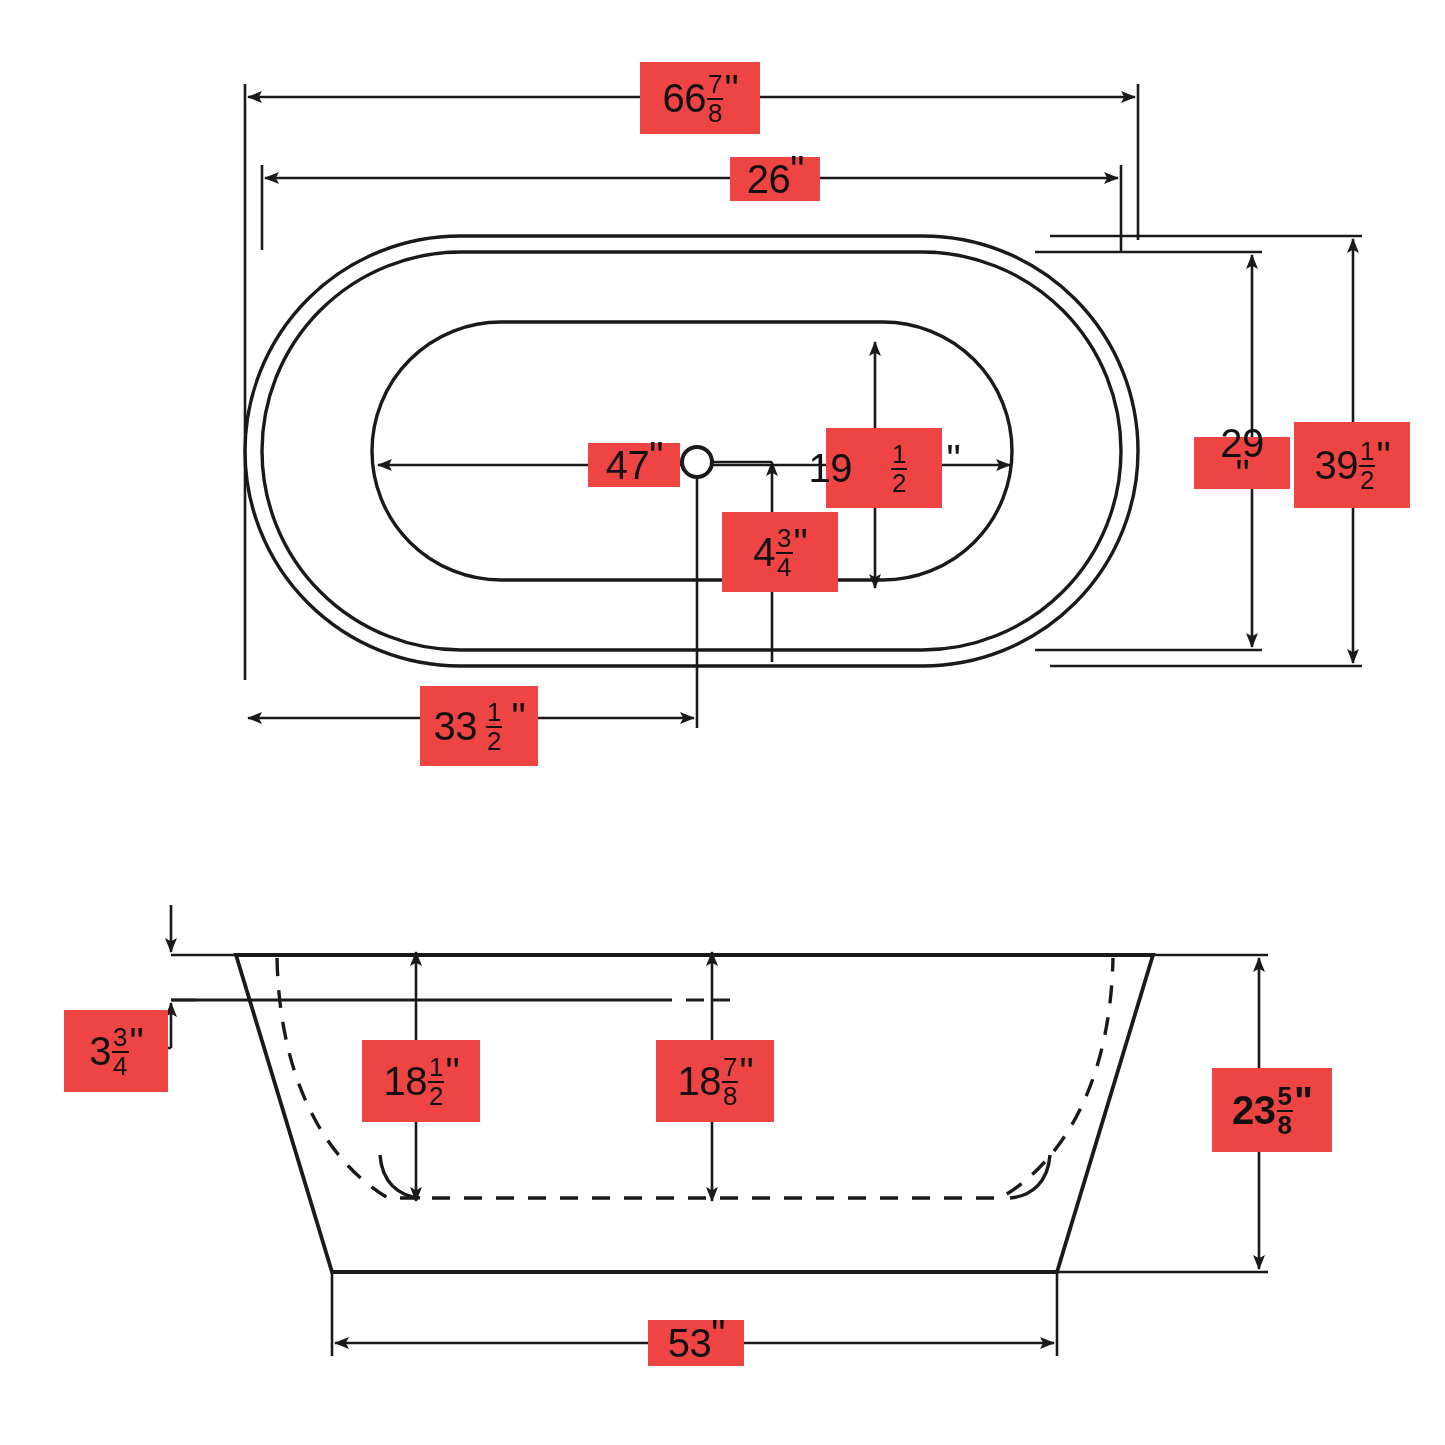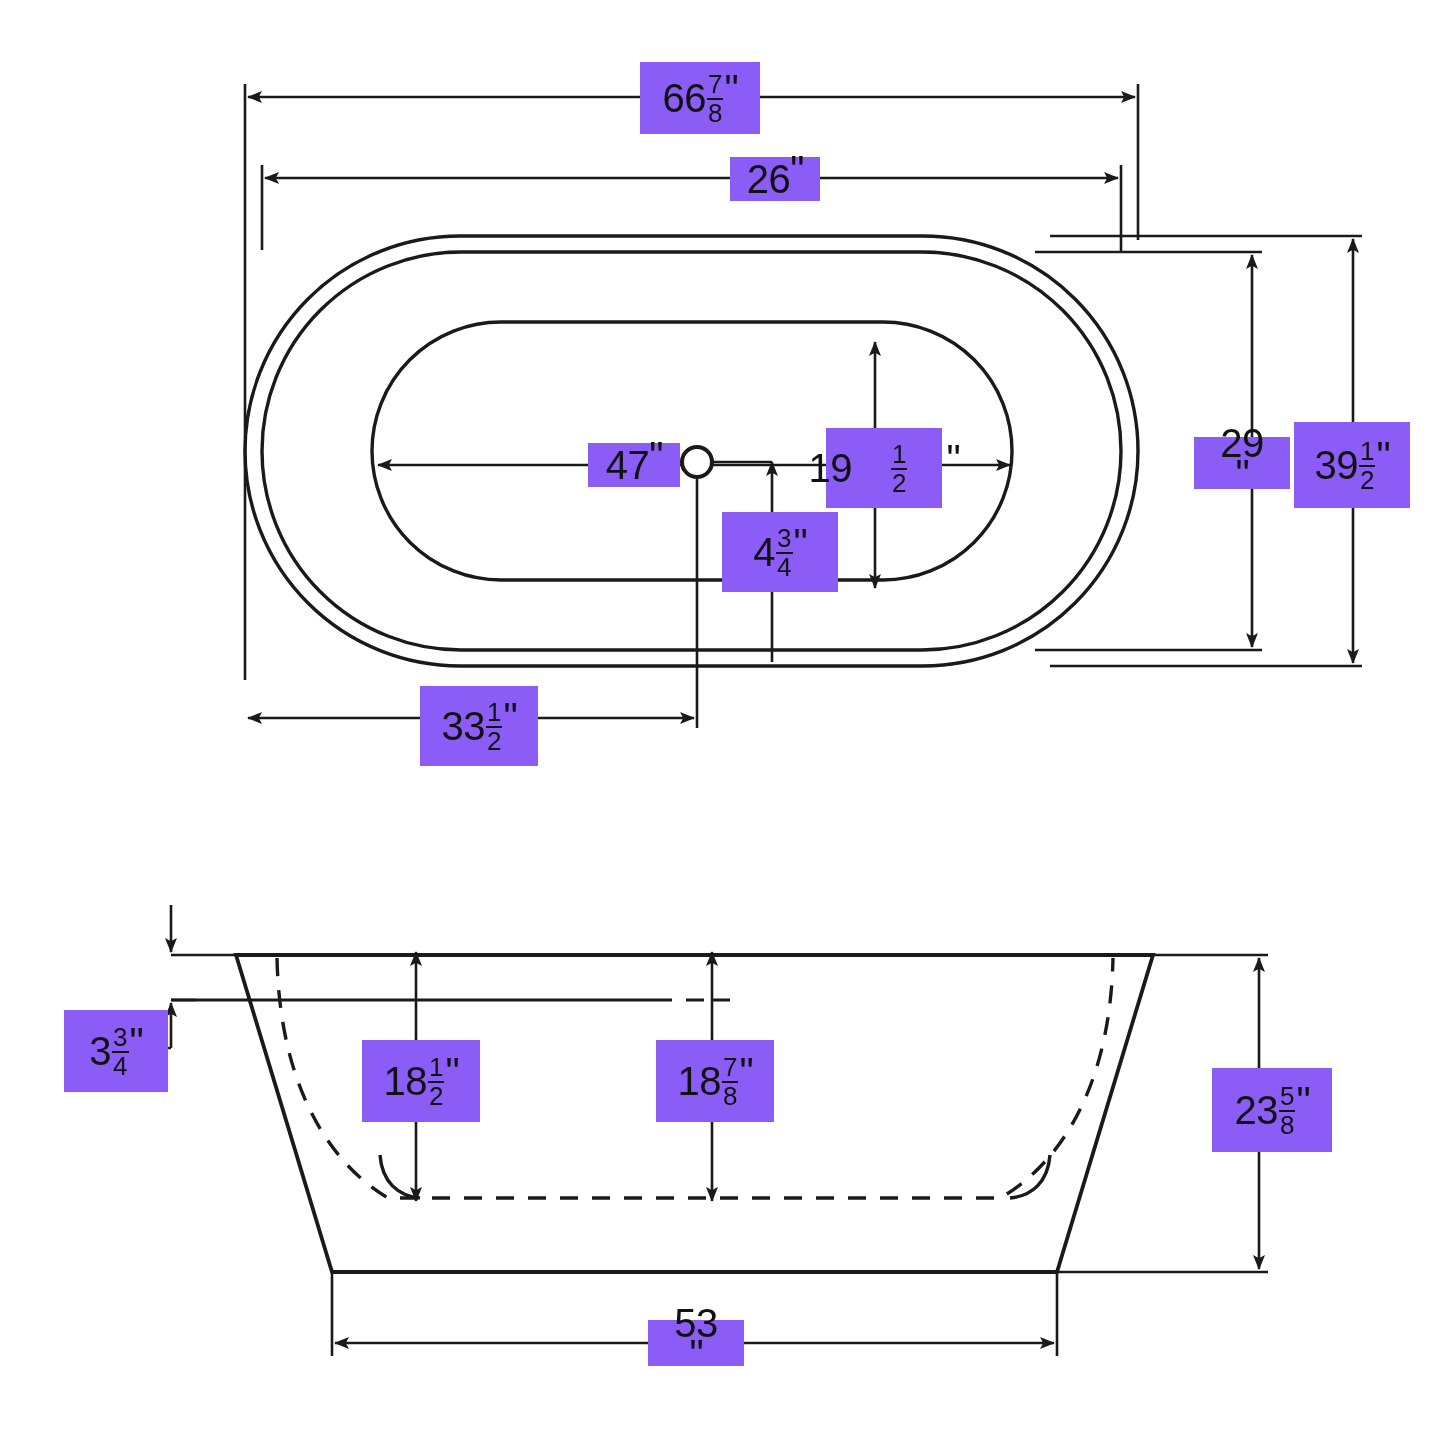--- a/index.html
+++ b/index.html
@@ -8,7 +8,7 @@
   #stage{position:relative;width:1445px;height:1445px;overflow:hidden;background:#fff;}
   svg.sheet{position:absolute;left:0;top:0;width:1445px;height:1445px;}
   .dimlabel{position:absolute;display:flex;align-items:center;justify-content:center;
-            background:#8b5cf6;color:#111;font-family:"Liberation Sans",sans-serif;
+            background:#ef4444;color:#111;font-family:"Liberation Sans",sans-serif;
             white-space:nowrap;line-height:1;}
   .dimlabel .whole{font-size:40px;letter-spacing:-0.5px;}
   .dimlabel .frac{display:inline-flex;flex-direction:column;align-items:center;

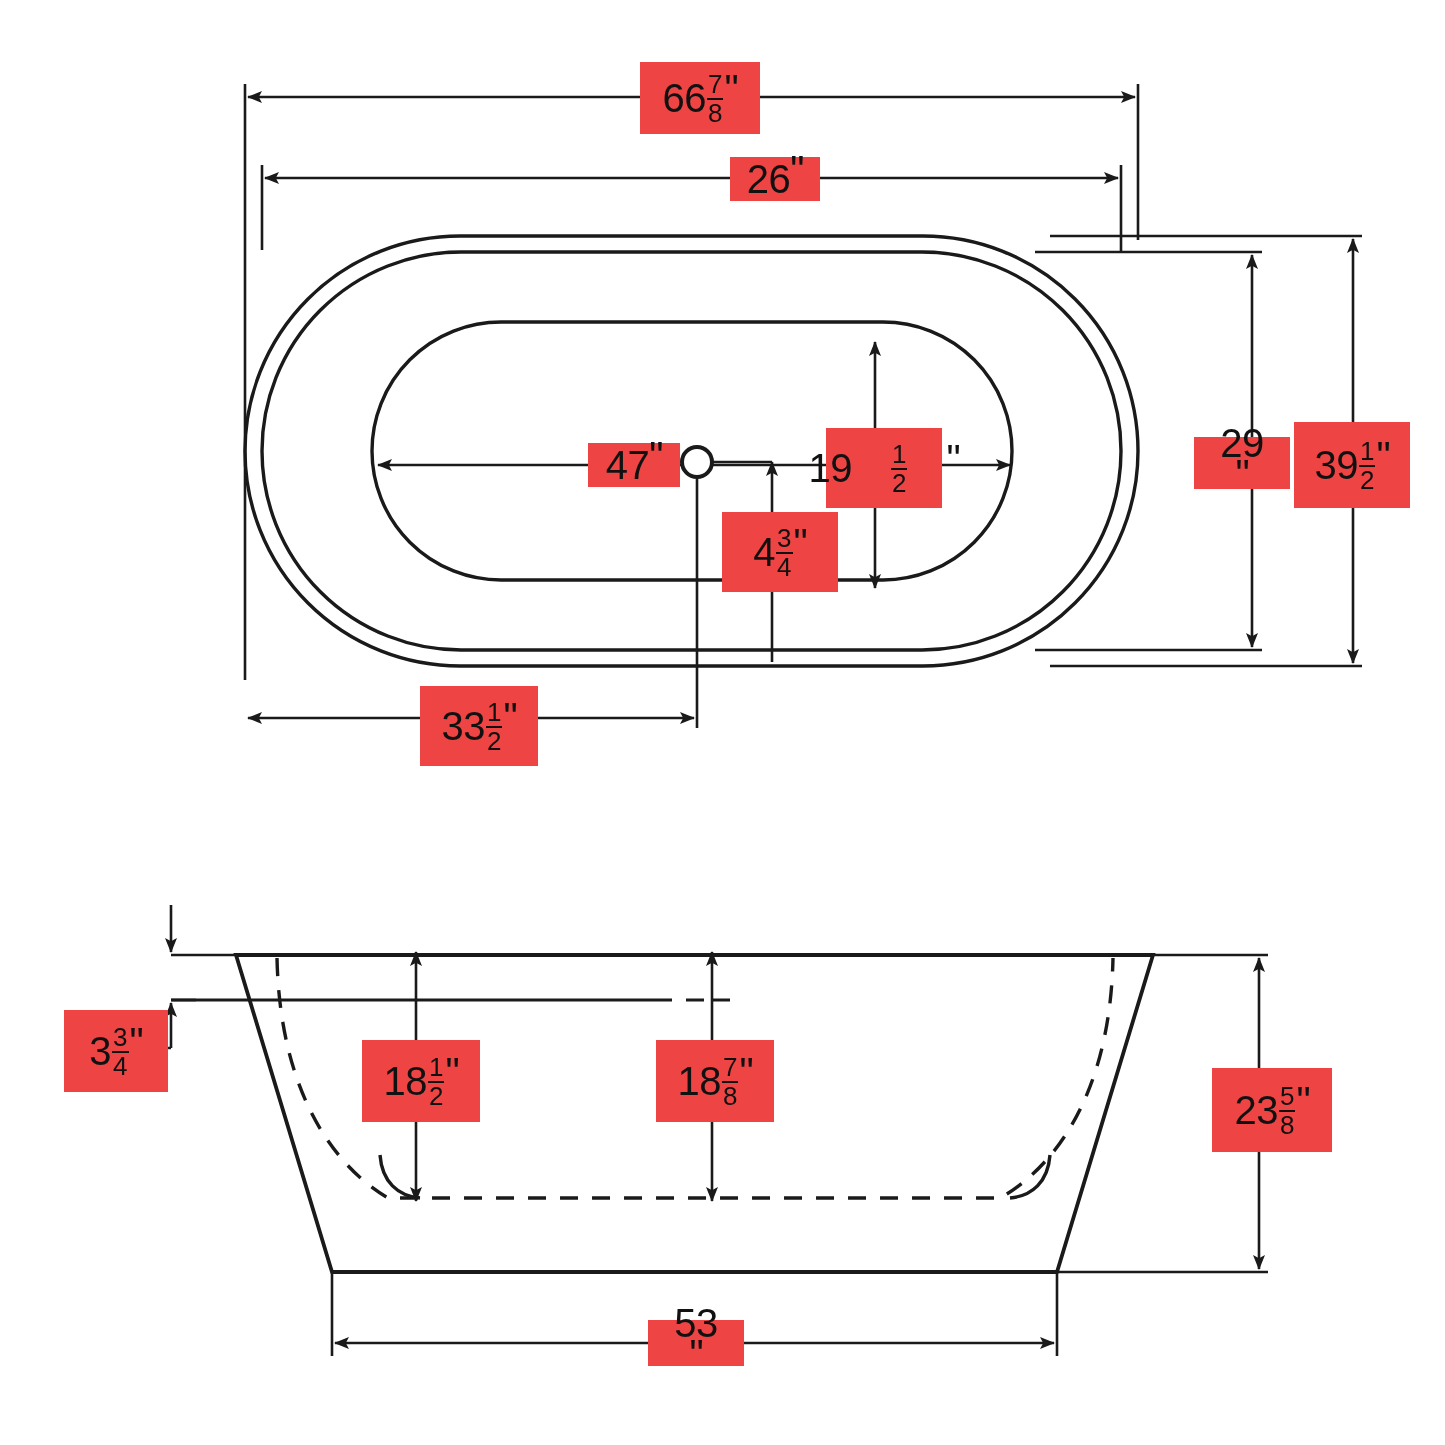--- a/index.html
+++ b/index.html
@@ -186,7 +186,7 @@
       <span class="unit">"</span>
   </div>
 
-  <div class="dimlabel" style="left:420px;top:686px;width:118px;height:80px;">
+  <div class="dimlabel" style="left:420px;top:686px;width:118px;height:80px;gap:8px;">
     <span class="whole">33</span>
       <span class="frac">
         <span class="num">1</span>

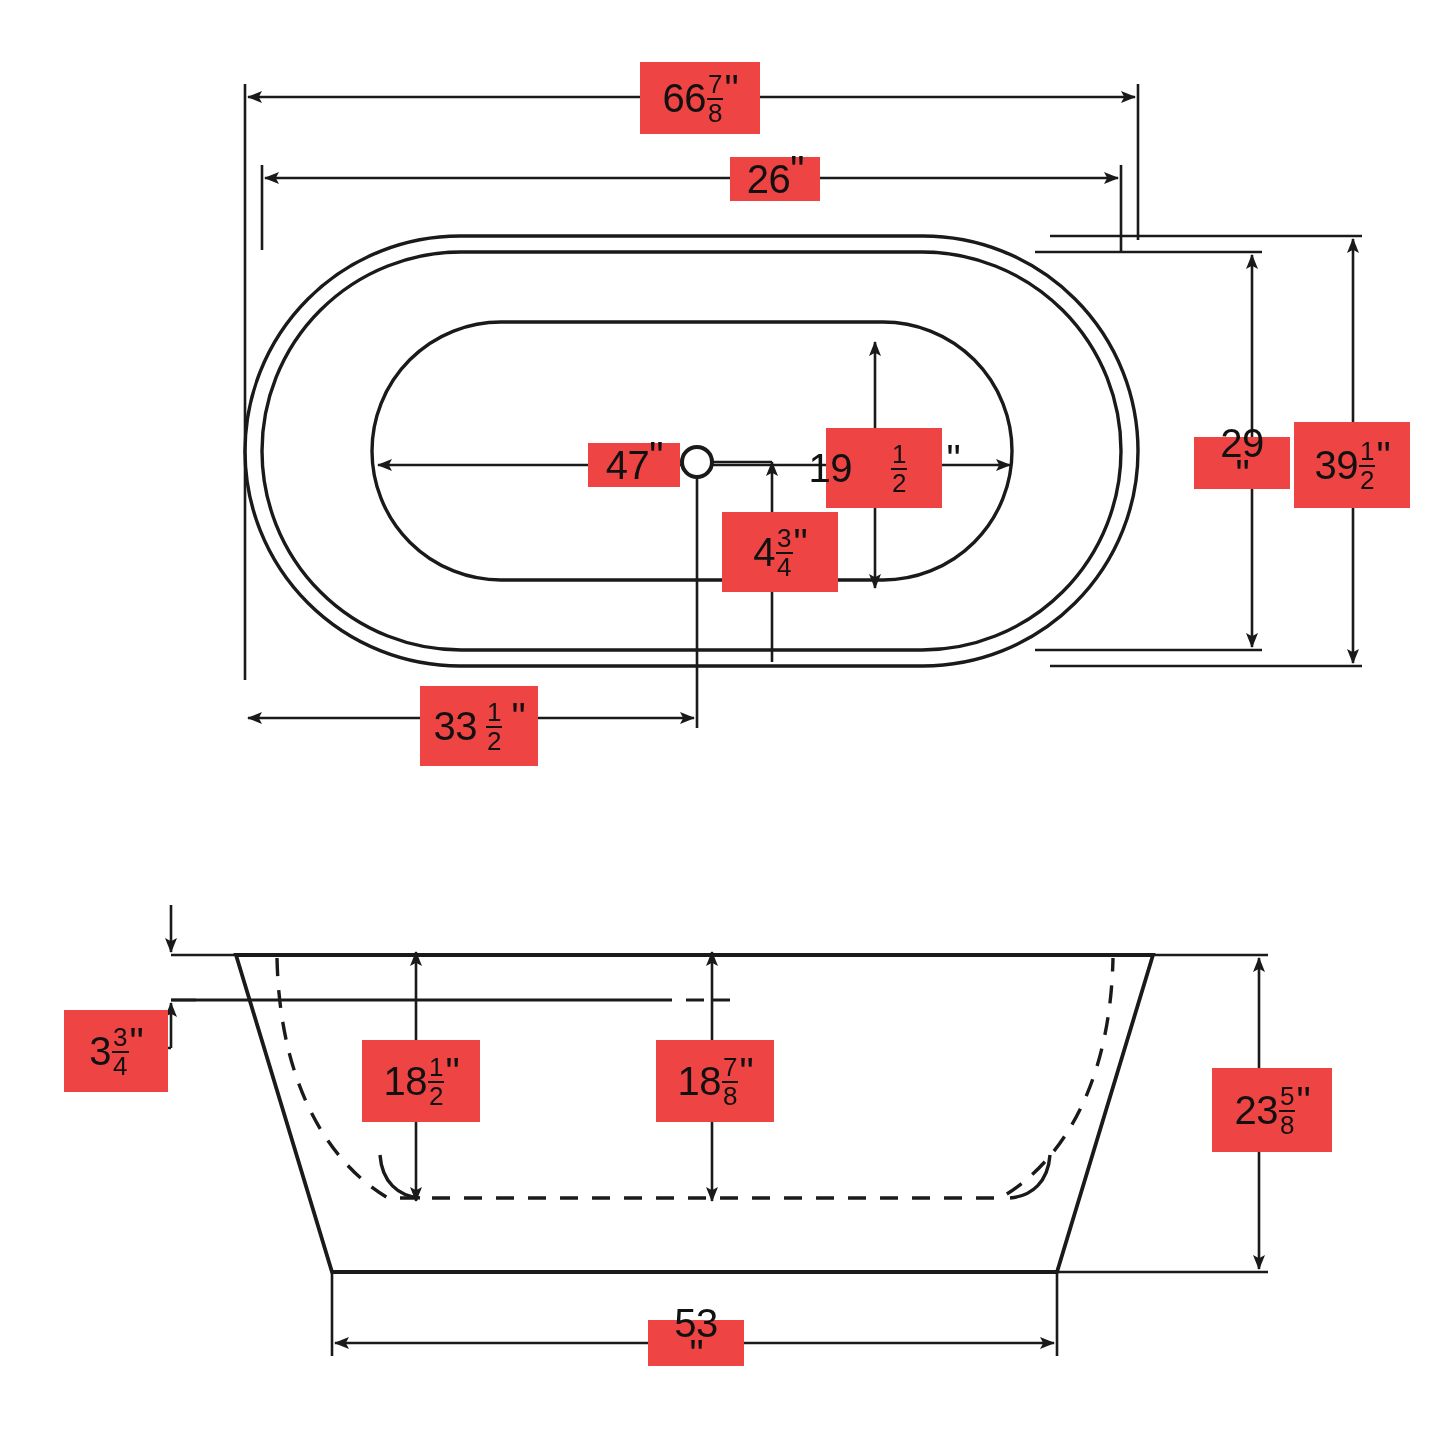--- a/index.html
+++ b/index.html
@@ -222,7 +222,7 @@
       <span class="unit">"</span>
   </div>
 
-  <div class="dimlabel" style="left:1212px;top:1068px;width:120px;height:84px;">
+  <div class="dimlabel" style="left:1212px;top:1068px;width:120px;height:84px;font-weight:bold;">
     <span class="whole">23</span>
       <span class="frac">
         <span class="num">5</span>

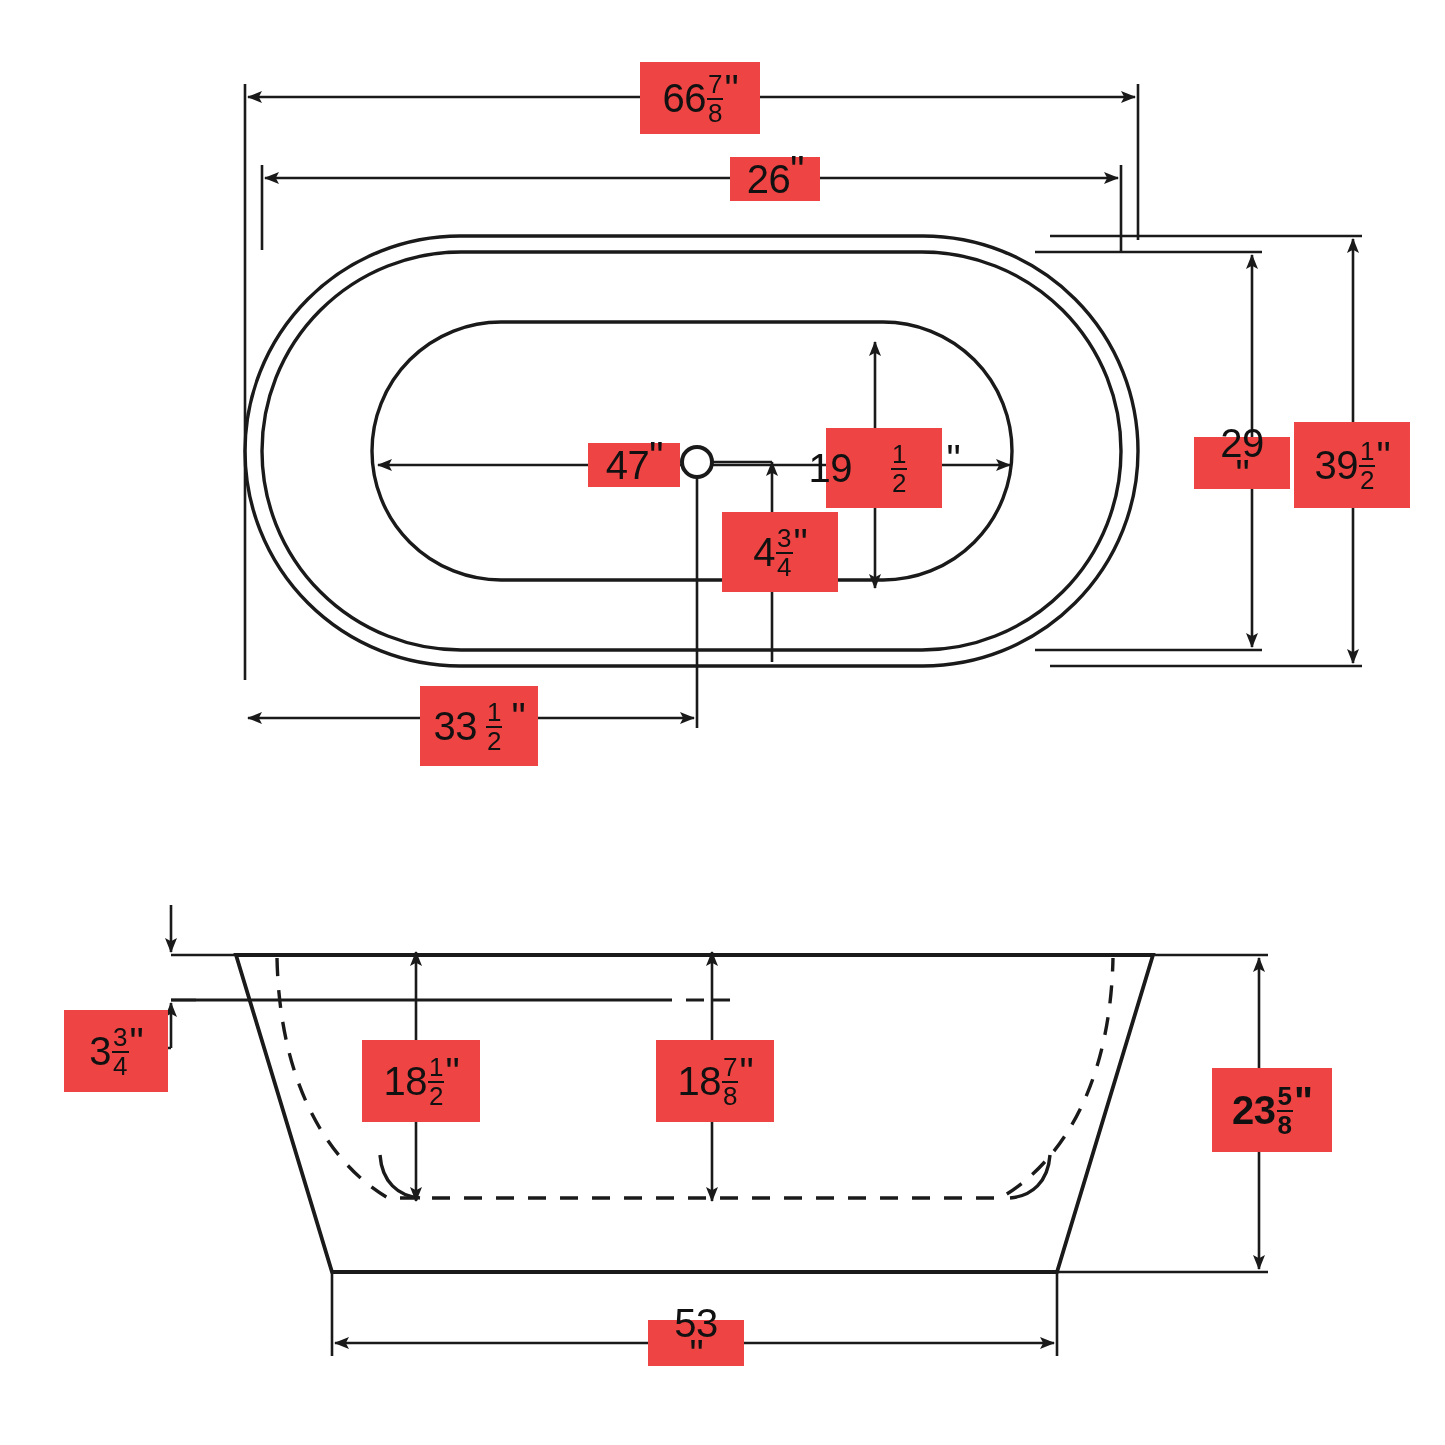--- a/index.html
+++ b/index.html
@@ -231,7 +231,7 @@
       <span class="unit">"</span>
   </div>
 
-  <div class="dimlabel" style="left:648px;top:1320px;width:96px;height:46px;flex-direction:column;">
+  <div class="dimlabel" style="left:648px;top:1320px;width:96px;height:46px;">
     <span class="whole">53</span>
       <span class="unit">"</span>
   </div>

